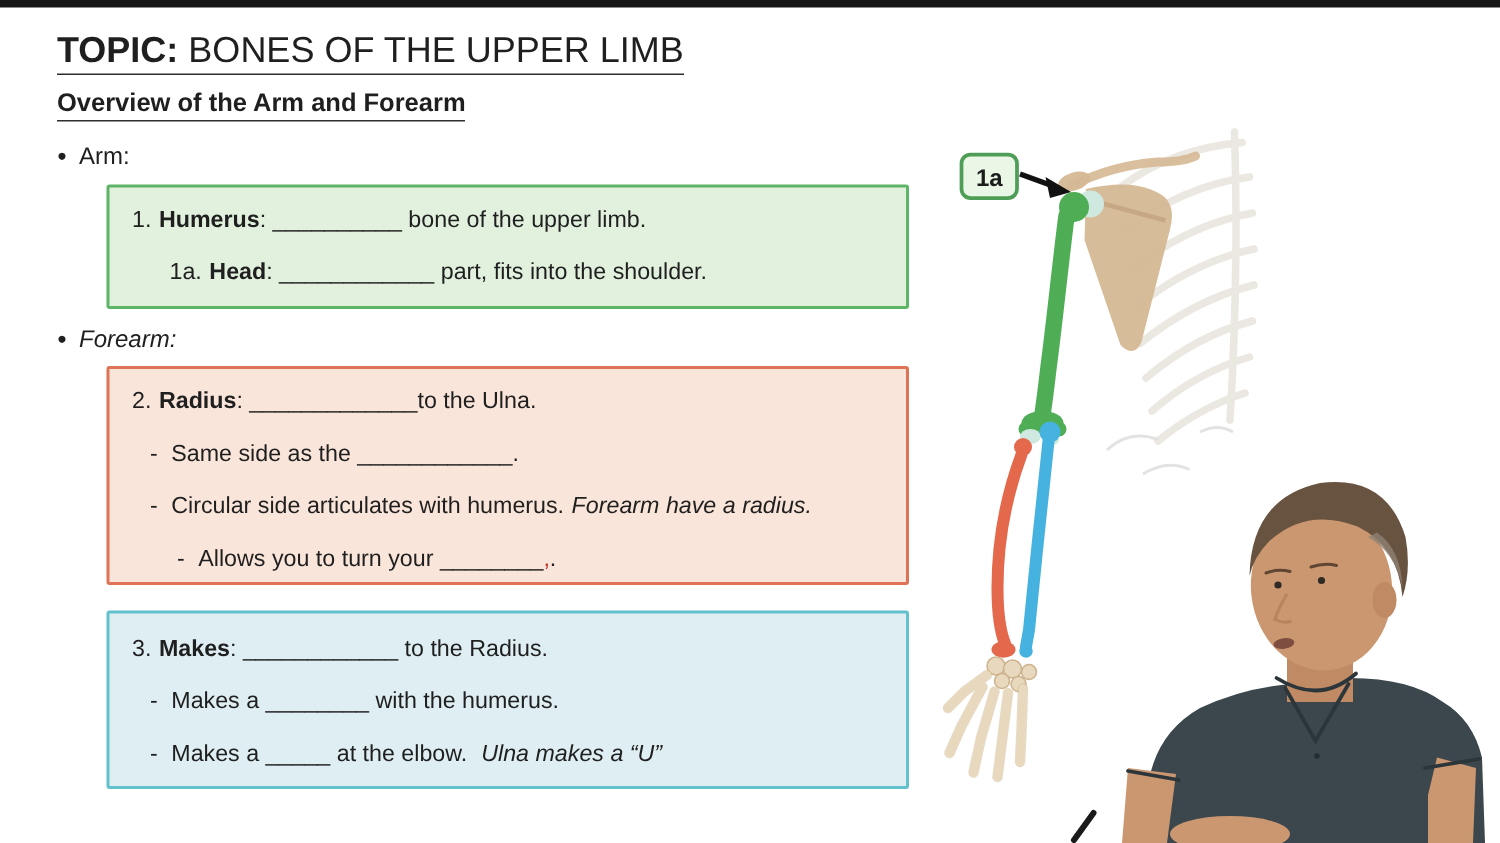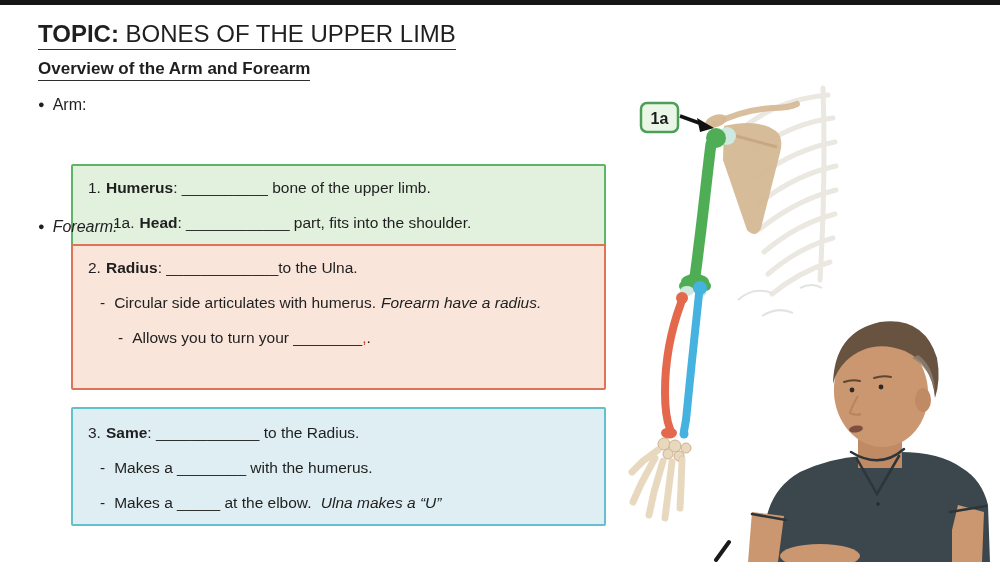--- a/index.html
+++ b/index.html
@@ -29,7 +29,7 @@
   
   .abox{position:absolute;left:71px;width:535px;box-sizing:border-box;
         border-radius:2px;padding:11px 10px 0 15px;font-size:15.5px;}
-  .abox-green{top:123px;height:83px;background:var(--box-green-bg);border:2px solid var(--box-green-border);margin-top:41px;}
+  .abox-green{top:123px;height:83px;background:var(--box-green-bg);border:2px solid var(--box-green-border);}
   .abox-orange{top:244px;height:146px;background:var(--box-orange-bg);border:2px solid var(--box-orange-border);}
   .abox-blue{top:407px;height:119px;background:var(--box-blue-bg);border:2px solid var(--box-blue-border);padding-top:13px;}
   .bx-line{line-height:21px;white-space:nowrap;}

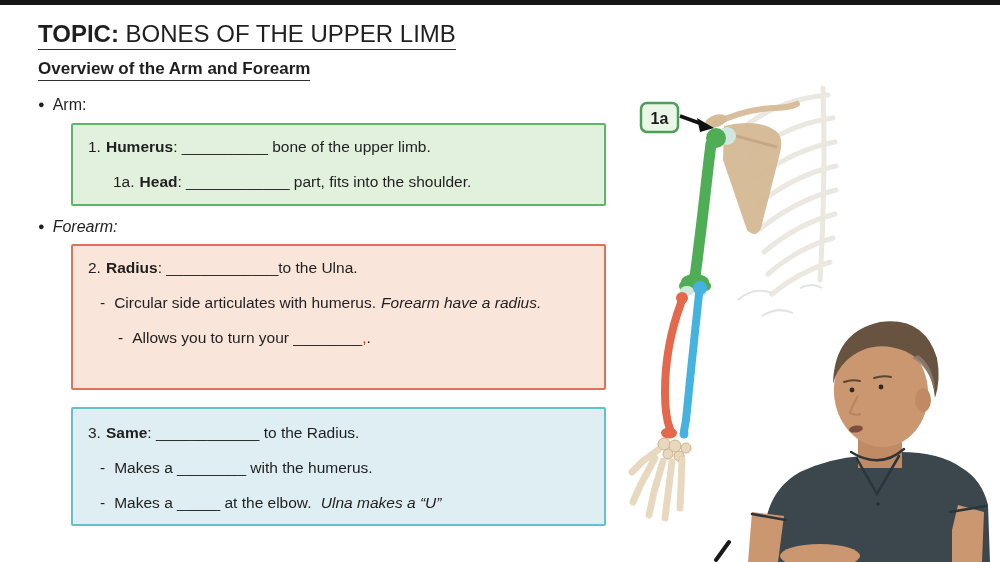--- a/index.html
+++ b/index.html
@@ -110,6 +110,9 @@
 <div class="abox abox-orange">
   <div class="bx-line">
     <span class="num">2.</span><span class="bold">Radius</span><span>: _____________to the Ulna.</span>
+  </div>
+  <div class="bx-line ind-12">
+    <span class="dash">-</span><span>Same side as the ____________.</span>
   </div>
   <div class="bx-line ind-12">
     <span class="dash">-</span><span>Circular side articulates with humerus.</span><span class="it">Forearm have a radius.</span>

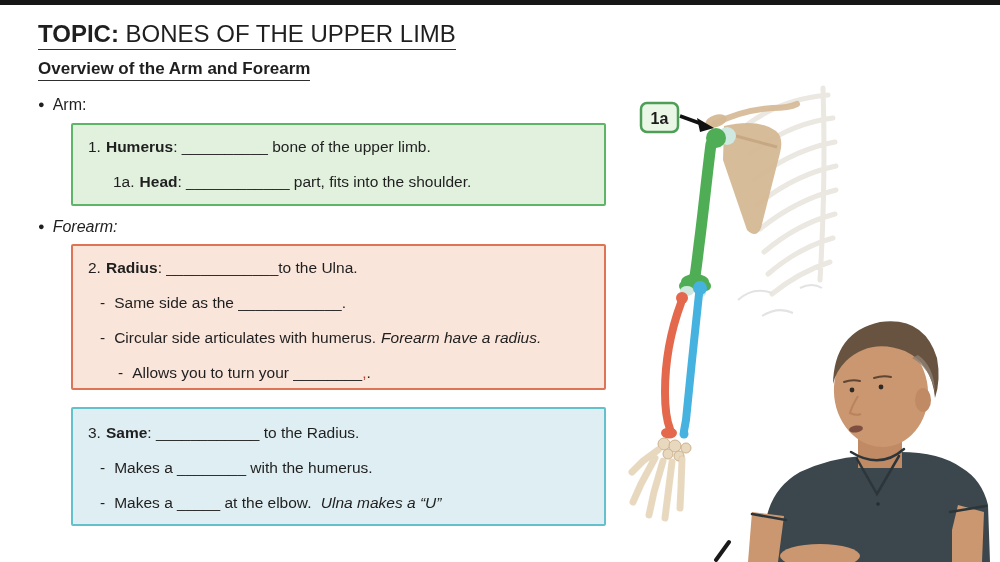--- a/index.html
+++ b/index.html
@@ -124,7 +124,7 @@
 
 <div class="abox abox-blue">
   <div class="bx-line">
-    <span class="num">3.</span><span class="bold">Same</span><span>: ____________ to the Radius.</span>
+    <span class="num">3.</span><span class="bold">Makes</span><span>: ____________ to the Radius.</span>
   </div>
   <div class="bx-line ind-12">
     <span class="dash">-</span><span>Makes a ________ with the humerus.</span>

